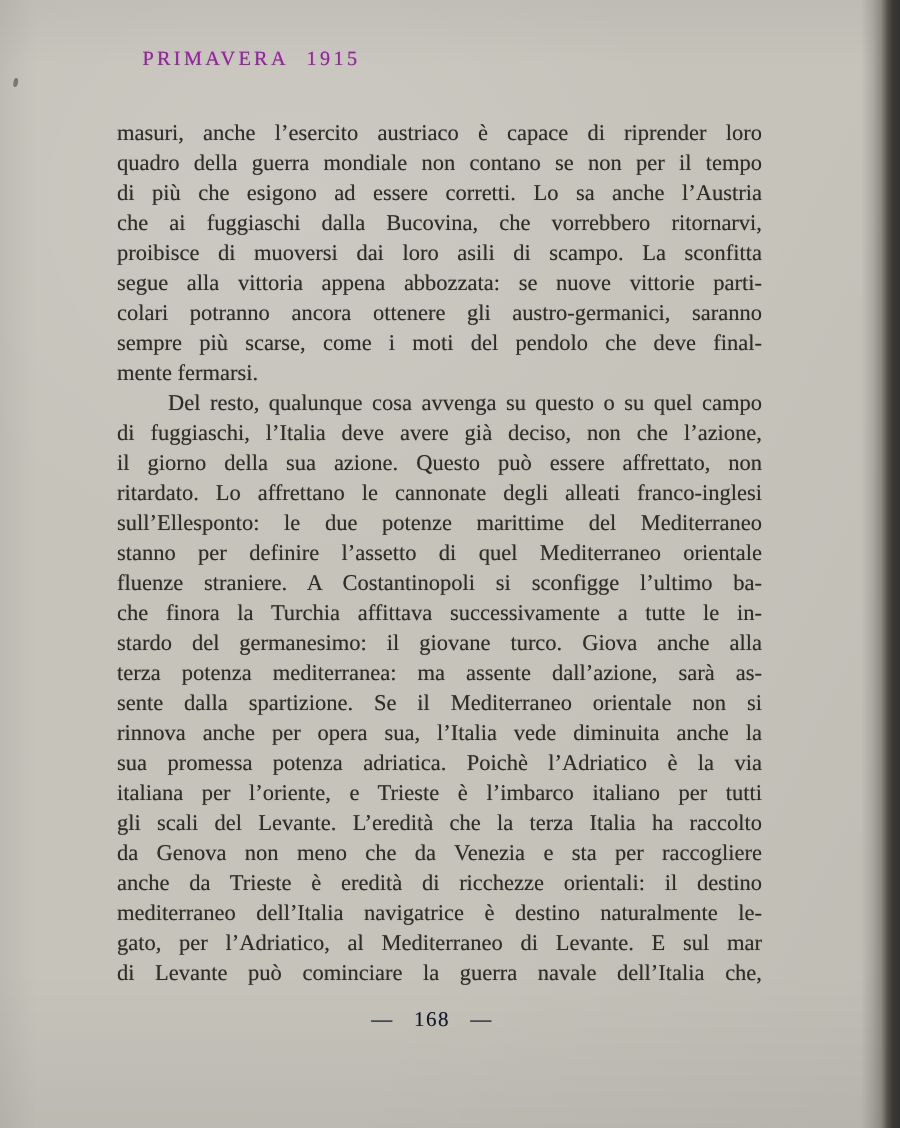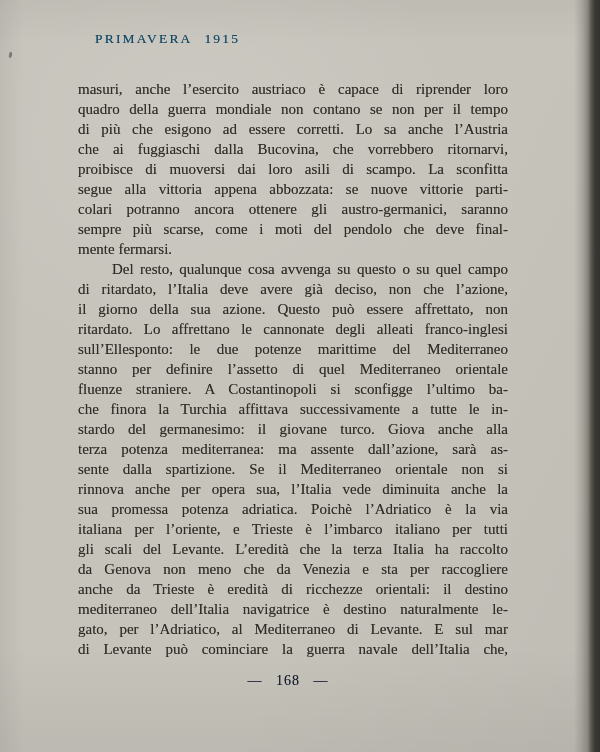--- a/index.html
+++ b/index.html
@@ -59,7 +59,7 @@
     font-size: 13.5px;
     letter-spacing: 2.2px;
     word-spacing: 7px;
-    color: #0c4a6e;
+    color: #a21caf;
     text-shadow: 0 0 0.5px rgba(54,52,47,0.55);
     white-space: nowrap;
   }

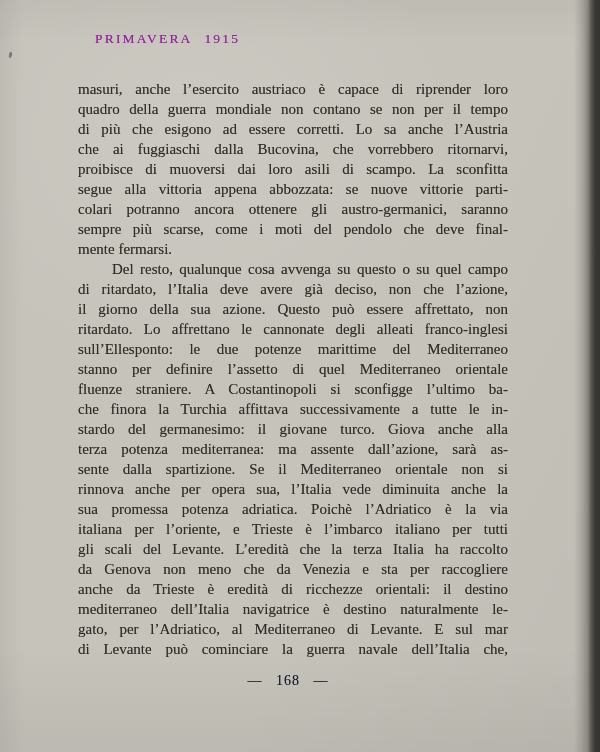--- a/index.html
+++ b/index.html
@@ -118,7 +118,7 @@
       </div>
       <div class="paragraph">
         <div class="line first-indent">Del resto, qualunque cosa avvenga su questo o su quel campo</div>
-        <div class="line">di ritardato, l’Italia deve avere già deciso, non che l’azione,</div>
+        <div class="line">di fuggiaschi, l’Italia deve avere già deciso, non che l’azione,</div>
         <div class="line">il giorno della sua azione. Questo può essere affrettato, non</div>
         <div class="line">ritardato. Lo affrettano le cannonate degli alleati franco-inglesi</div>
         <div class="line">sull’Ellesponto: le due potenze marittime del Mediterraneo</div>

